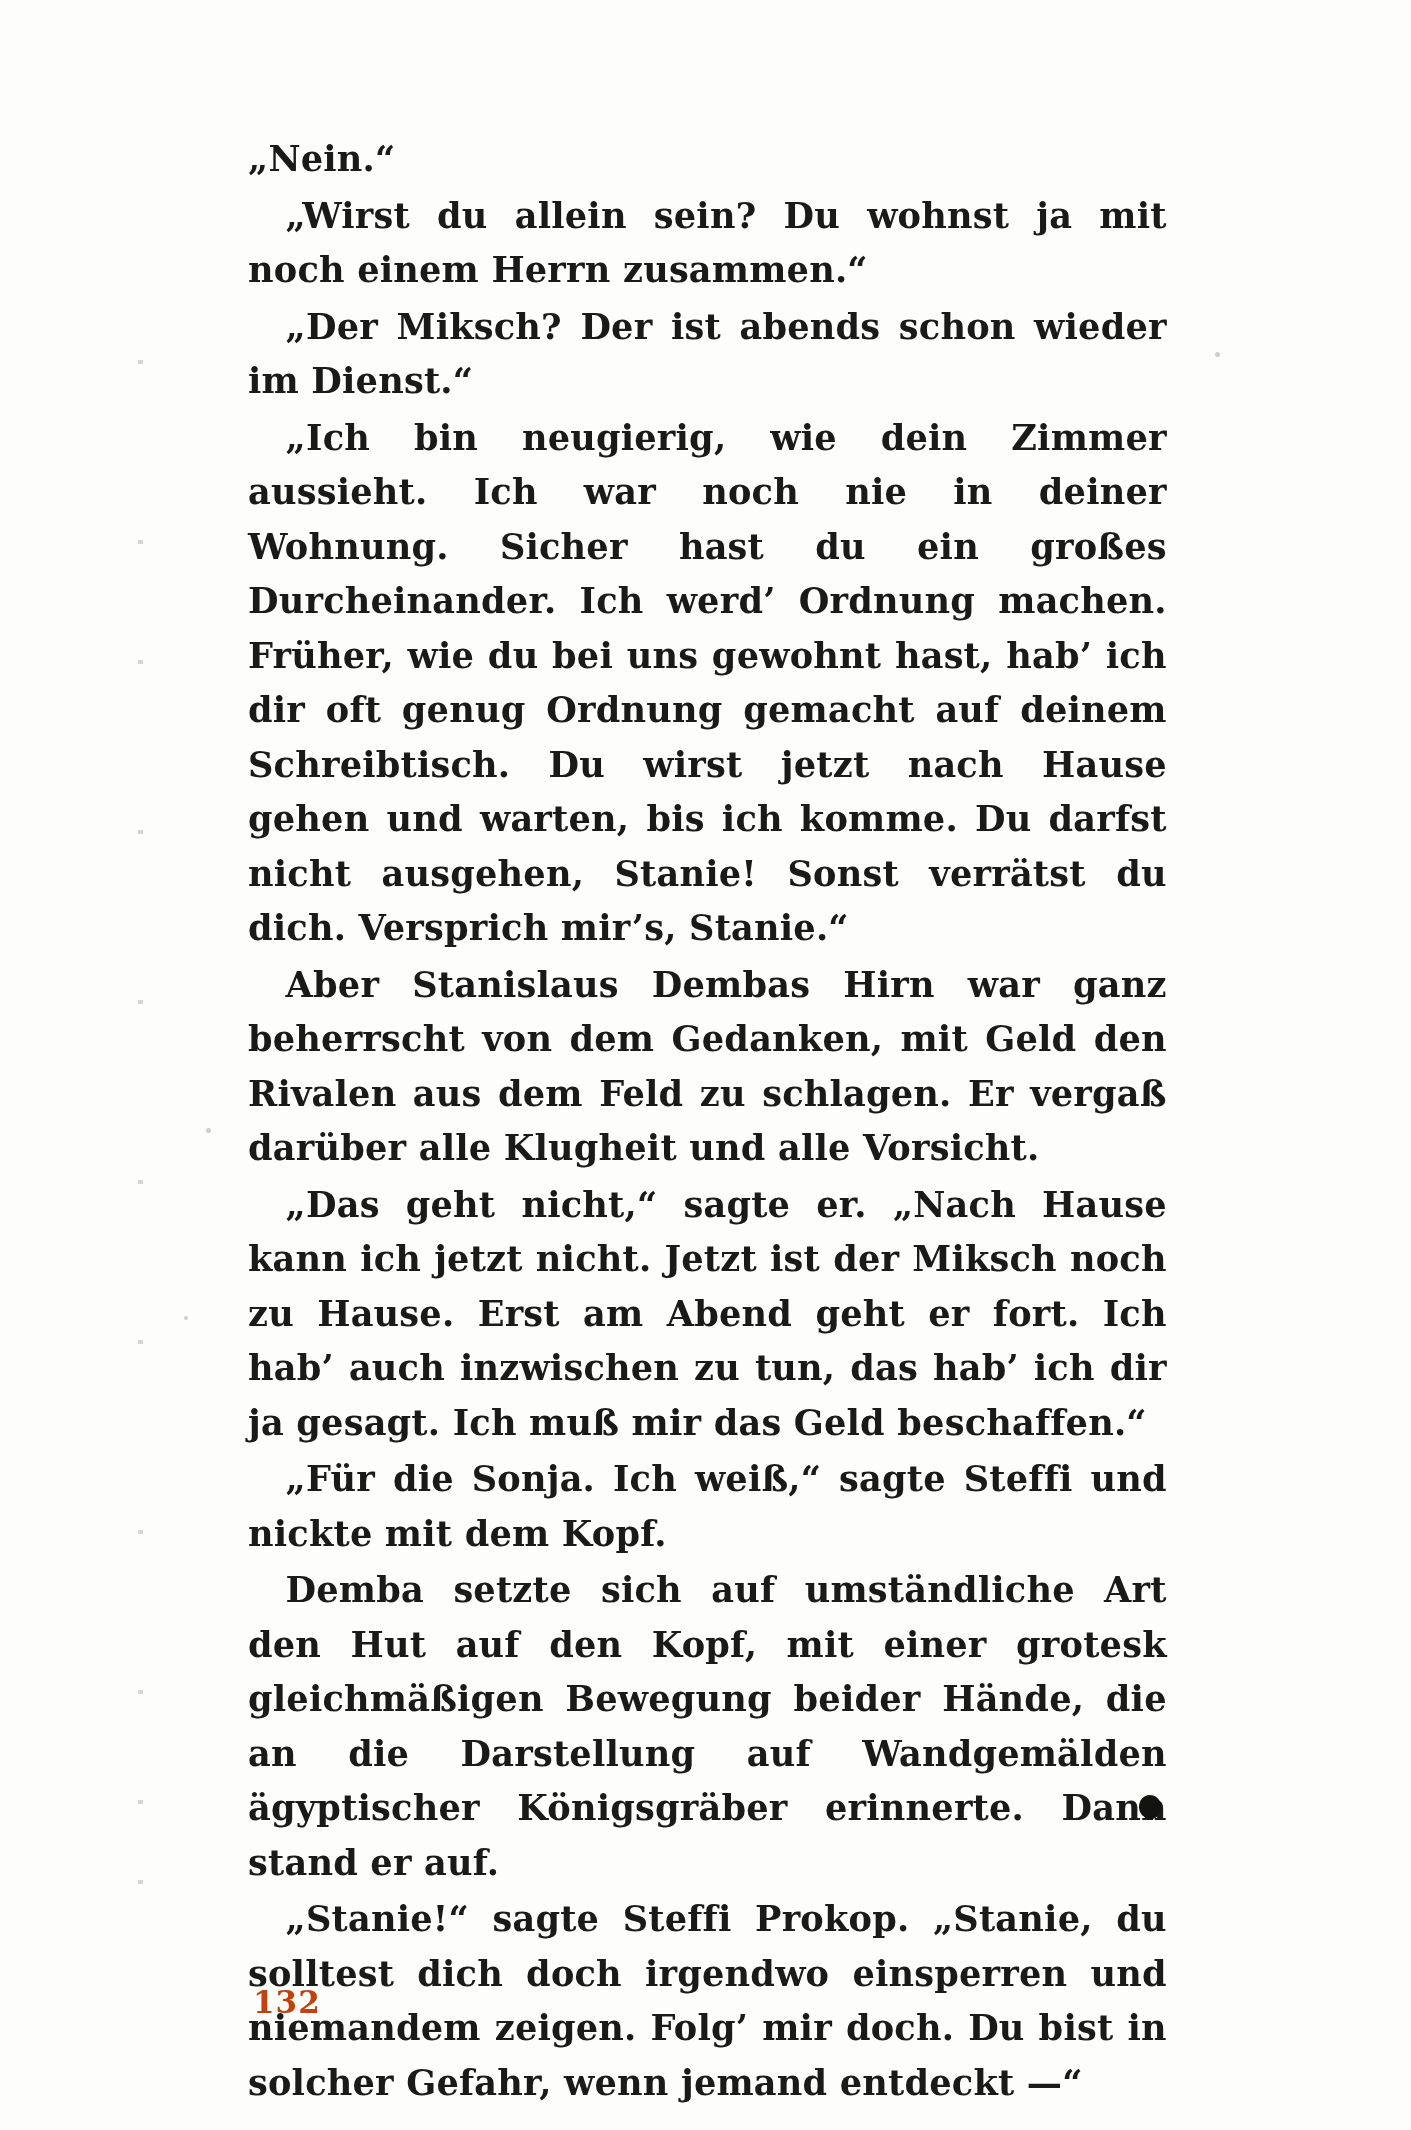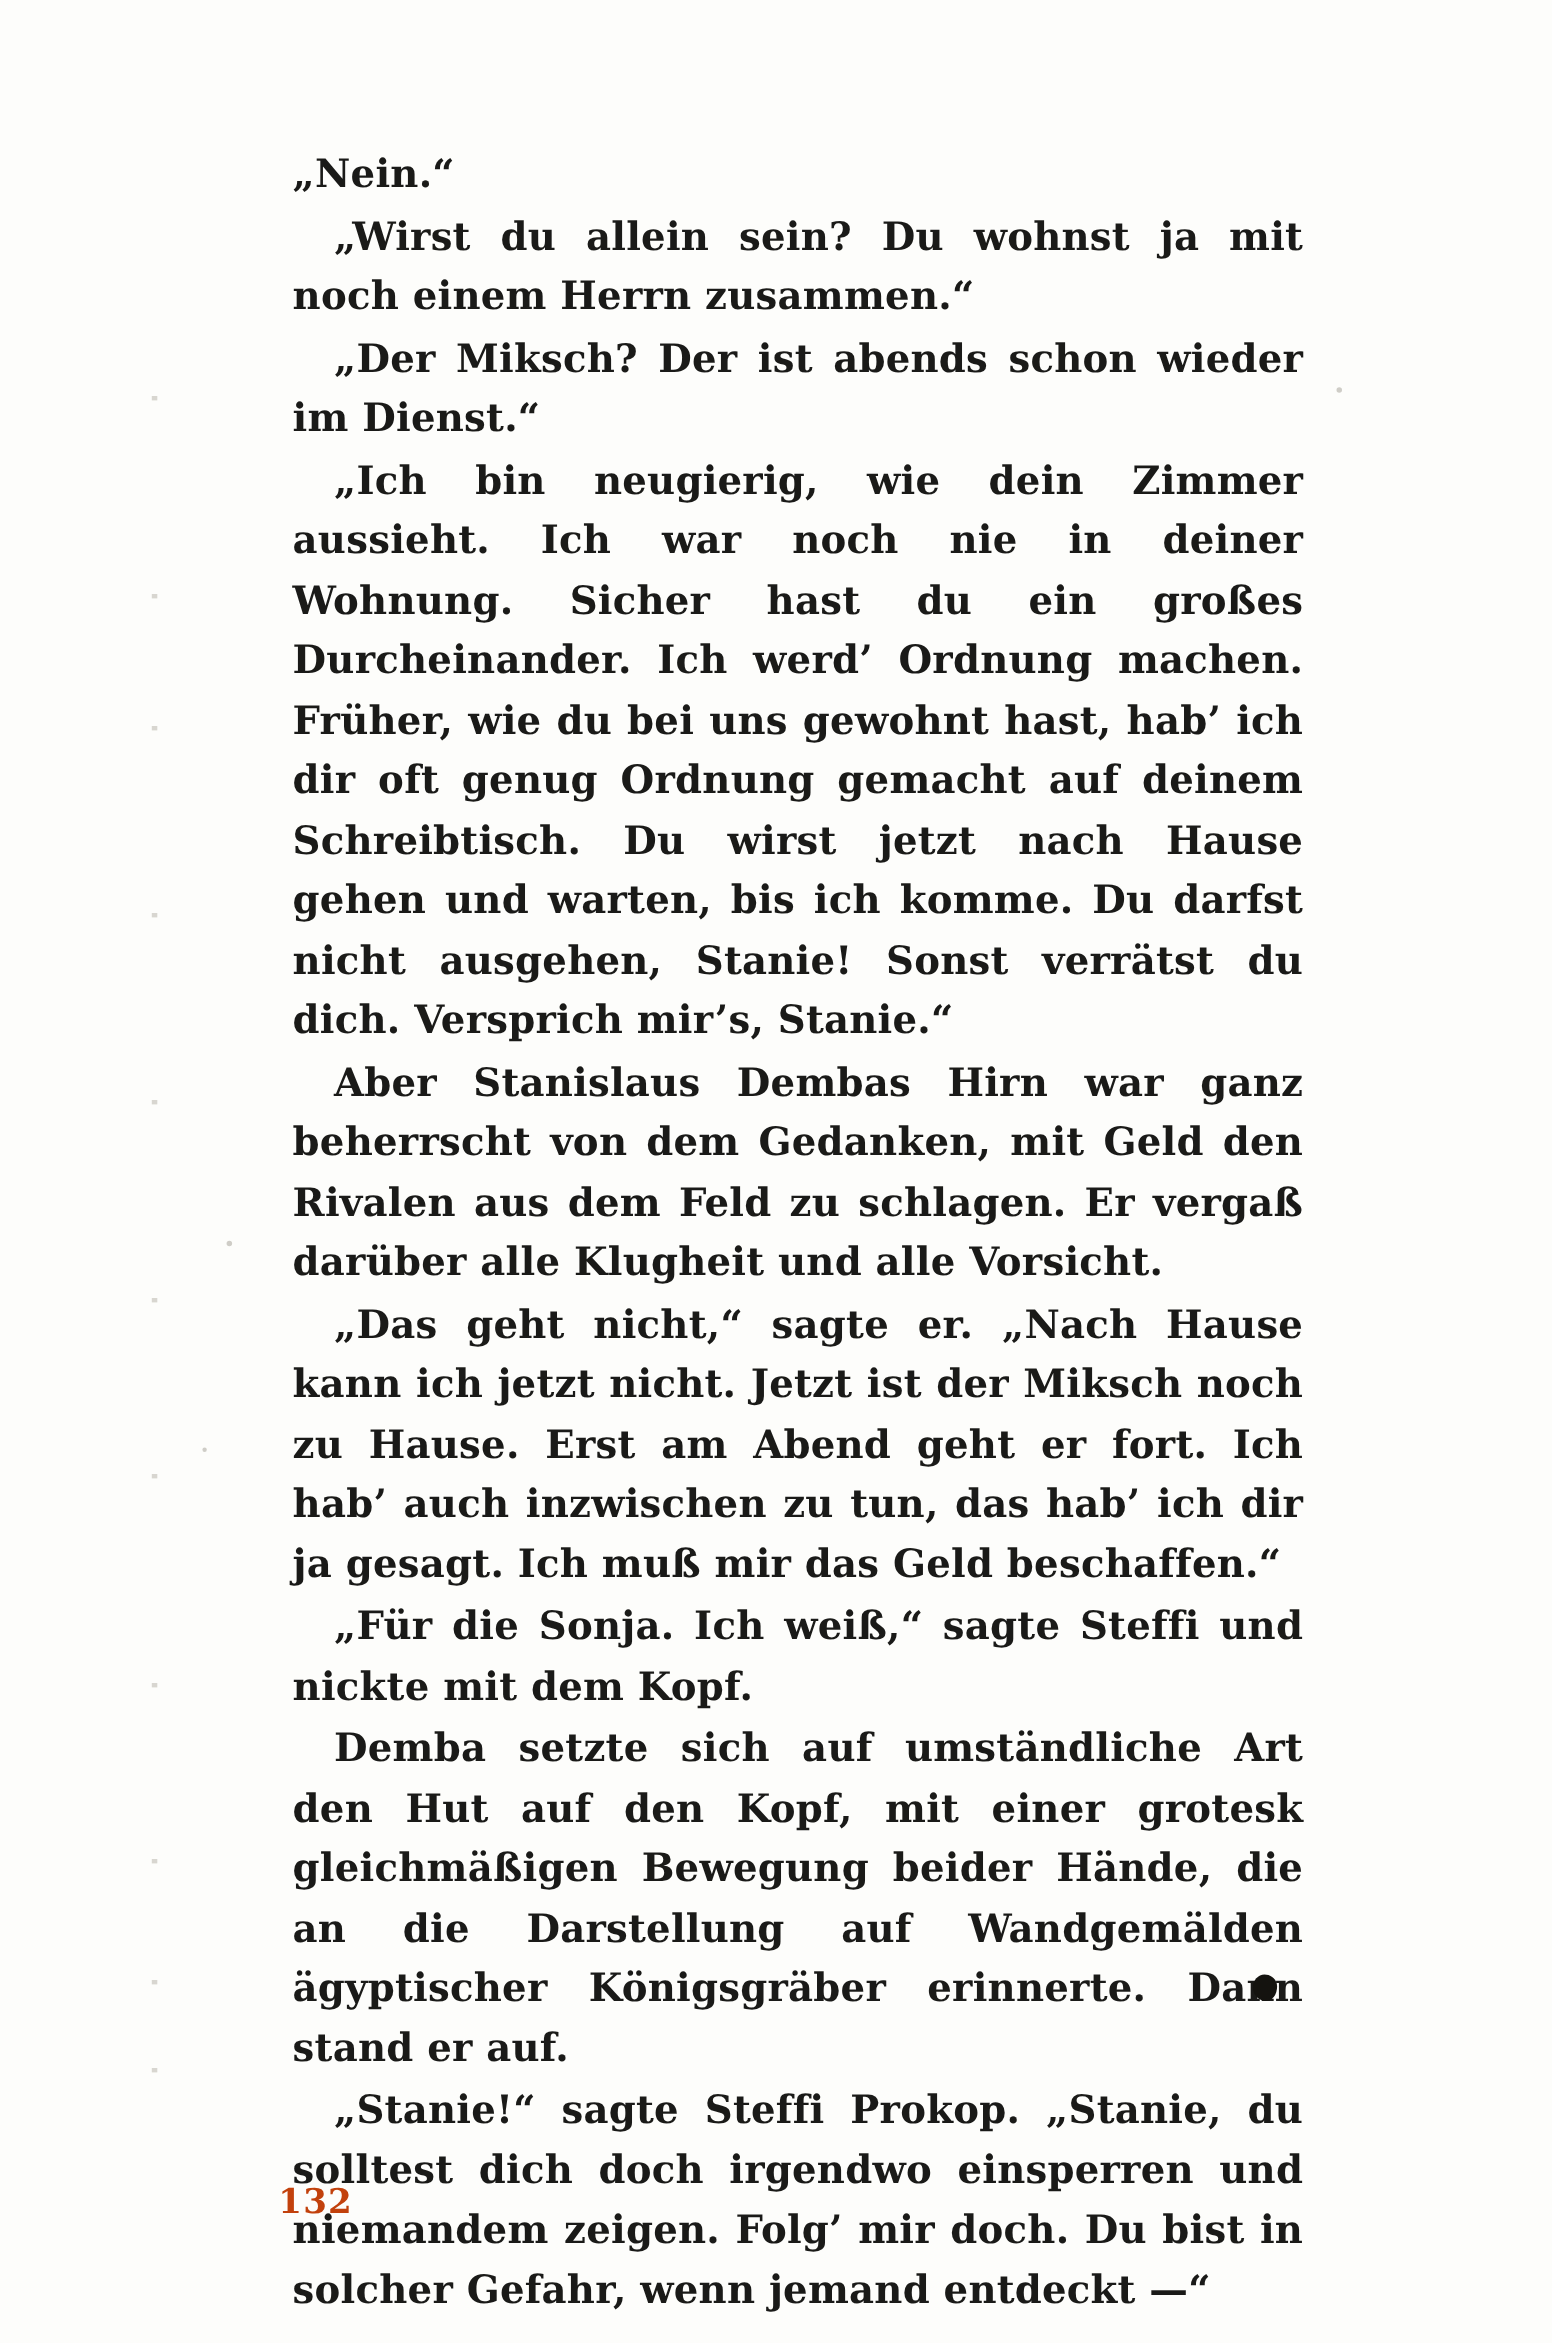--- a/index.html
+++ b/index.html
@@ -27,7 +27,6 @@
     left: 248px;
     top: 132px;
     width: 928px;
-    margin-left: 18px;
   }
   .para {
     margin: 0 0 2px 0;

